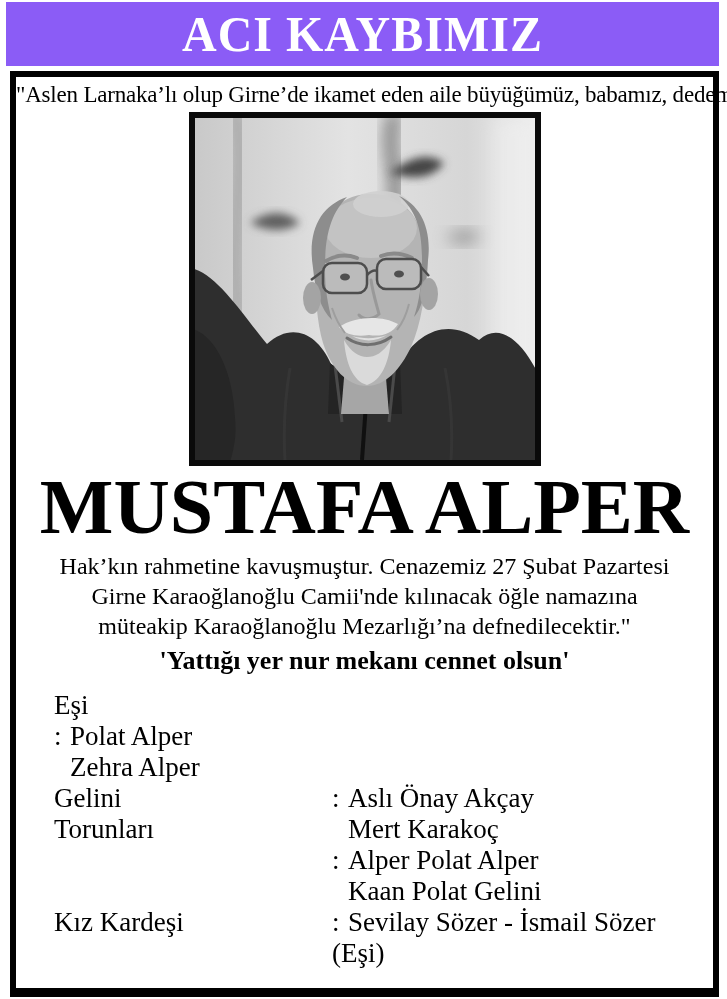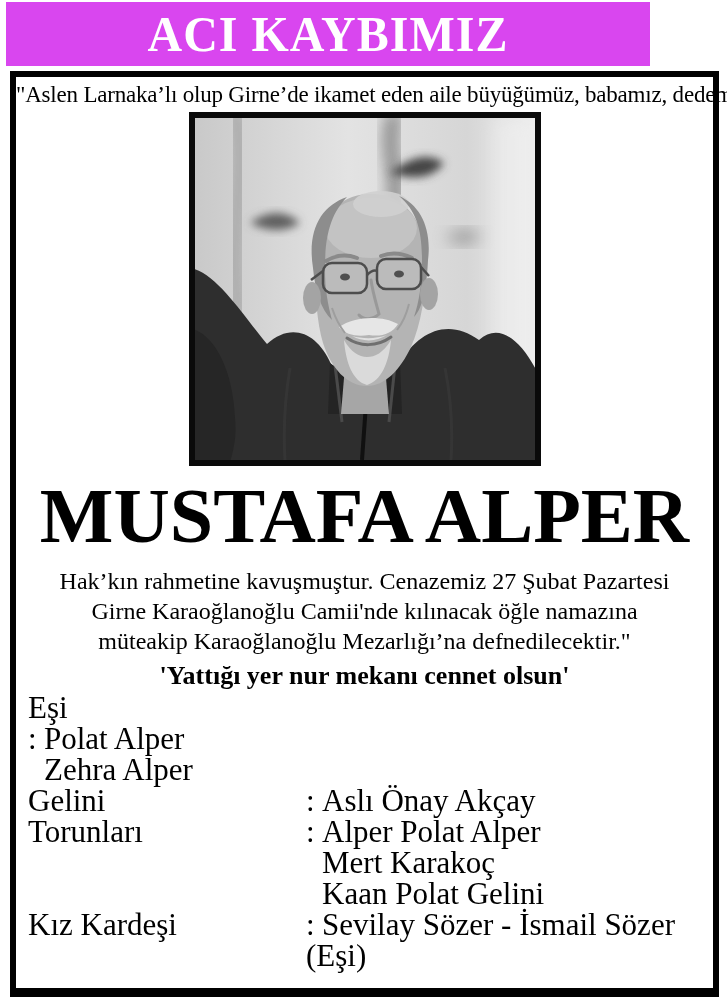--- a/index.html
+++ b/index.html
@@ -8,7 +8,7 @@
     font-family:"Liberation Serif","DejaVu Serif",serif;color:#000;overflow:hidden;
   }
   .header-bar{
-    position:absolute;top:2px;left:6px;width:644px;height:64px;background:#d946ef;
+    position:absolute;top:2px;left:6px;width:713px;height:64px;background:#8b5cf6;
     display:flex;align-items:center;justify-content:center;
   }
   .header-title{

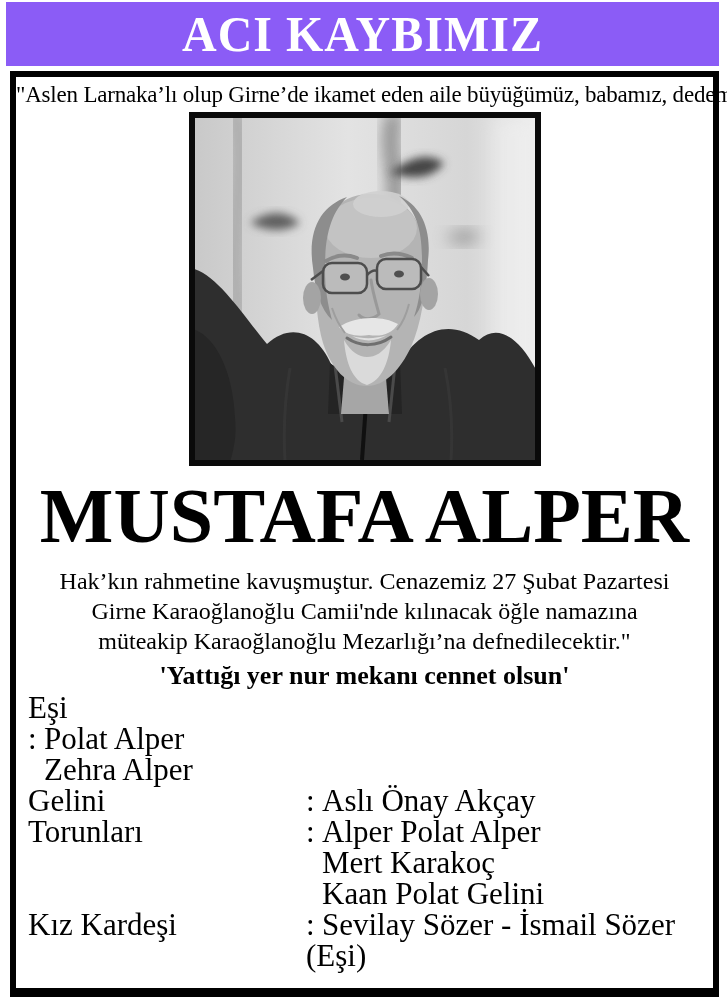--- a/index.html
+++ b/index.html
@@ -30,7 +30,7 @@
   }
   .photo-frame svg{display:block;}
   .name{
-    margin:10px;text-align:center;font-size:78px;font-weight:bold;line-height:80px;
+    margin:1px;text-align:center;font-size:78px;font-weight:bold;line-height:80px;
     letter-spacing:0;white-space:nowrap;
   }
   .announcement{margin-top:4px;text-align:center;font-size:24px;line-height:30px;}

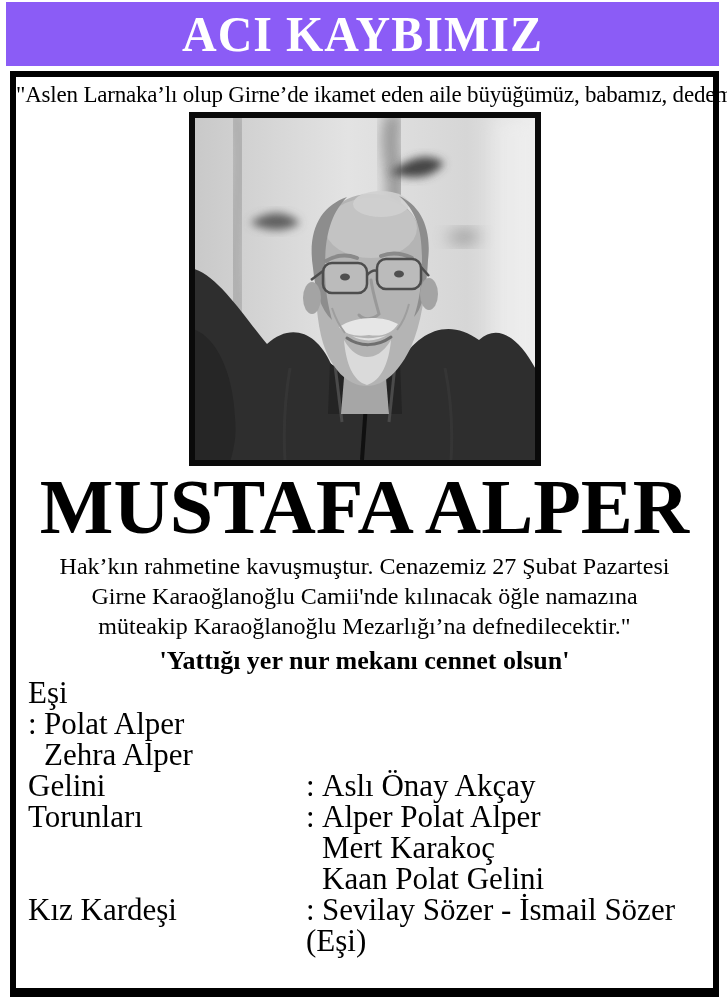--- a/index.html
+++ b/index.html
@@ -36,7 +36,7 @@
   .announcement{margin-top:4px;text-align:center;font-size:24px;line-height:30px;}
   .announcement b{font-weight:normal;}
   .motto{margin-top:3px;text-align:center;font-weight:bold;font-size:26px;line-height:33px;}
-  .family{padding-left:12px;font-size:31px;line-height:31px;}
+  .family{margin-top:13px;padding-left:38px;font-size:27px;line-height:31px;}
   .fam-row{display:flex;}
   .fam-label{width:278px;flex:none;}
   .fam-val{flex:1;}

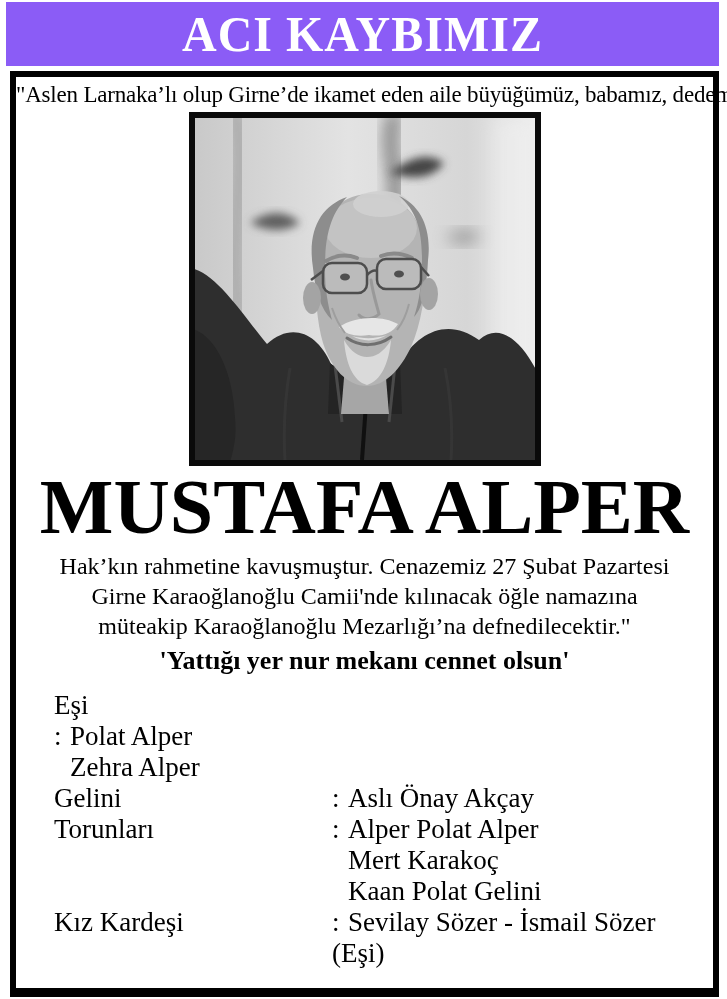--- a/index.html
+++ b/index.html
@@ -157,8 +157,8 @@
         <div class="fam-row">
           <div class="fam-label">Torunları</div>
           <div class="fam-val">
+            <div><span class="fam-colon"></span><span>Mert Karakoç</span></div>
             <div><span class="fam-colon">:</span><span>Alper Polat Alper</span></div>
-            <div><span class="fam-colon"></span><span>Mert Karakoç</span></div>
             <div><span class="fam-colon"></span><span>Kaan Polat Gelini</span></div>
           </div>
         </div>

